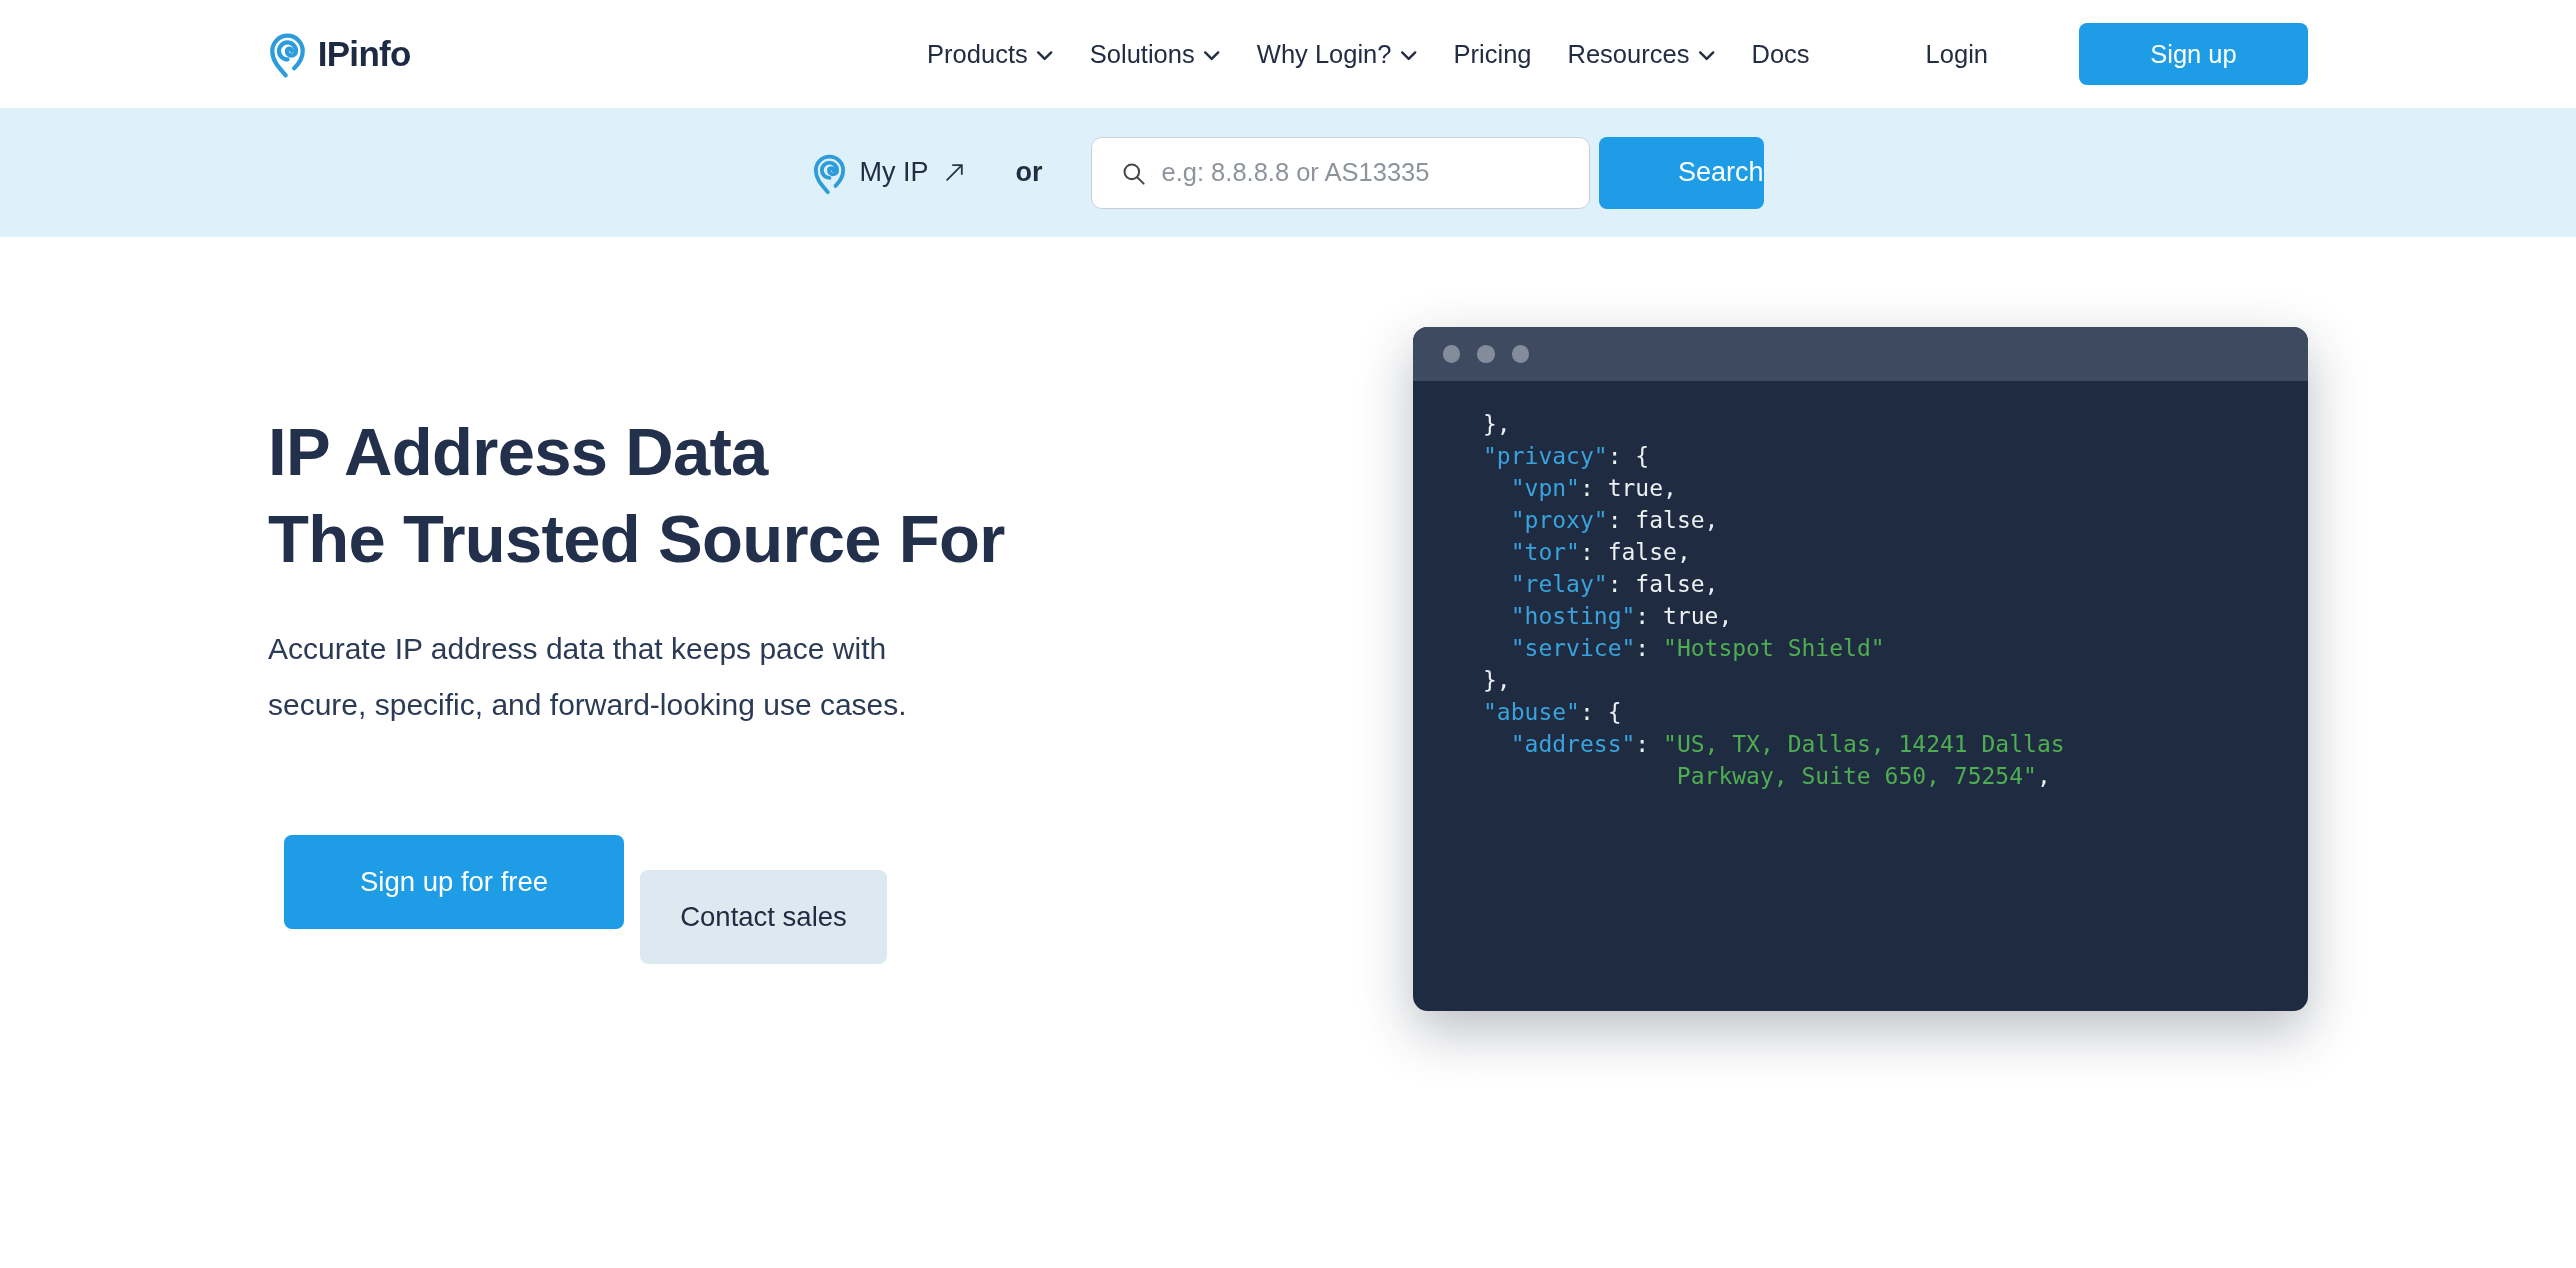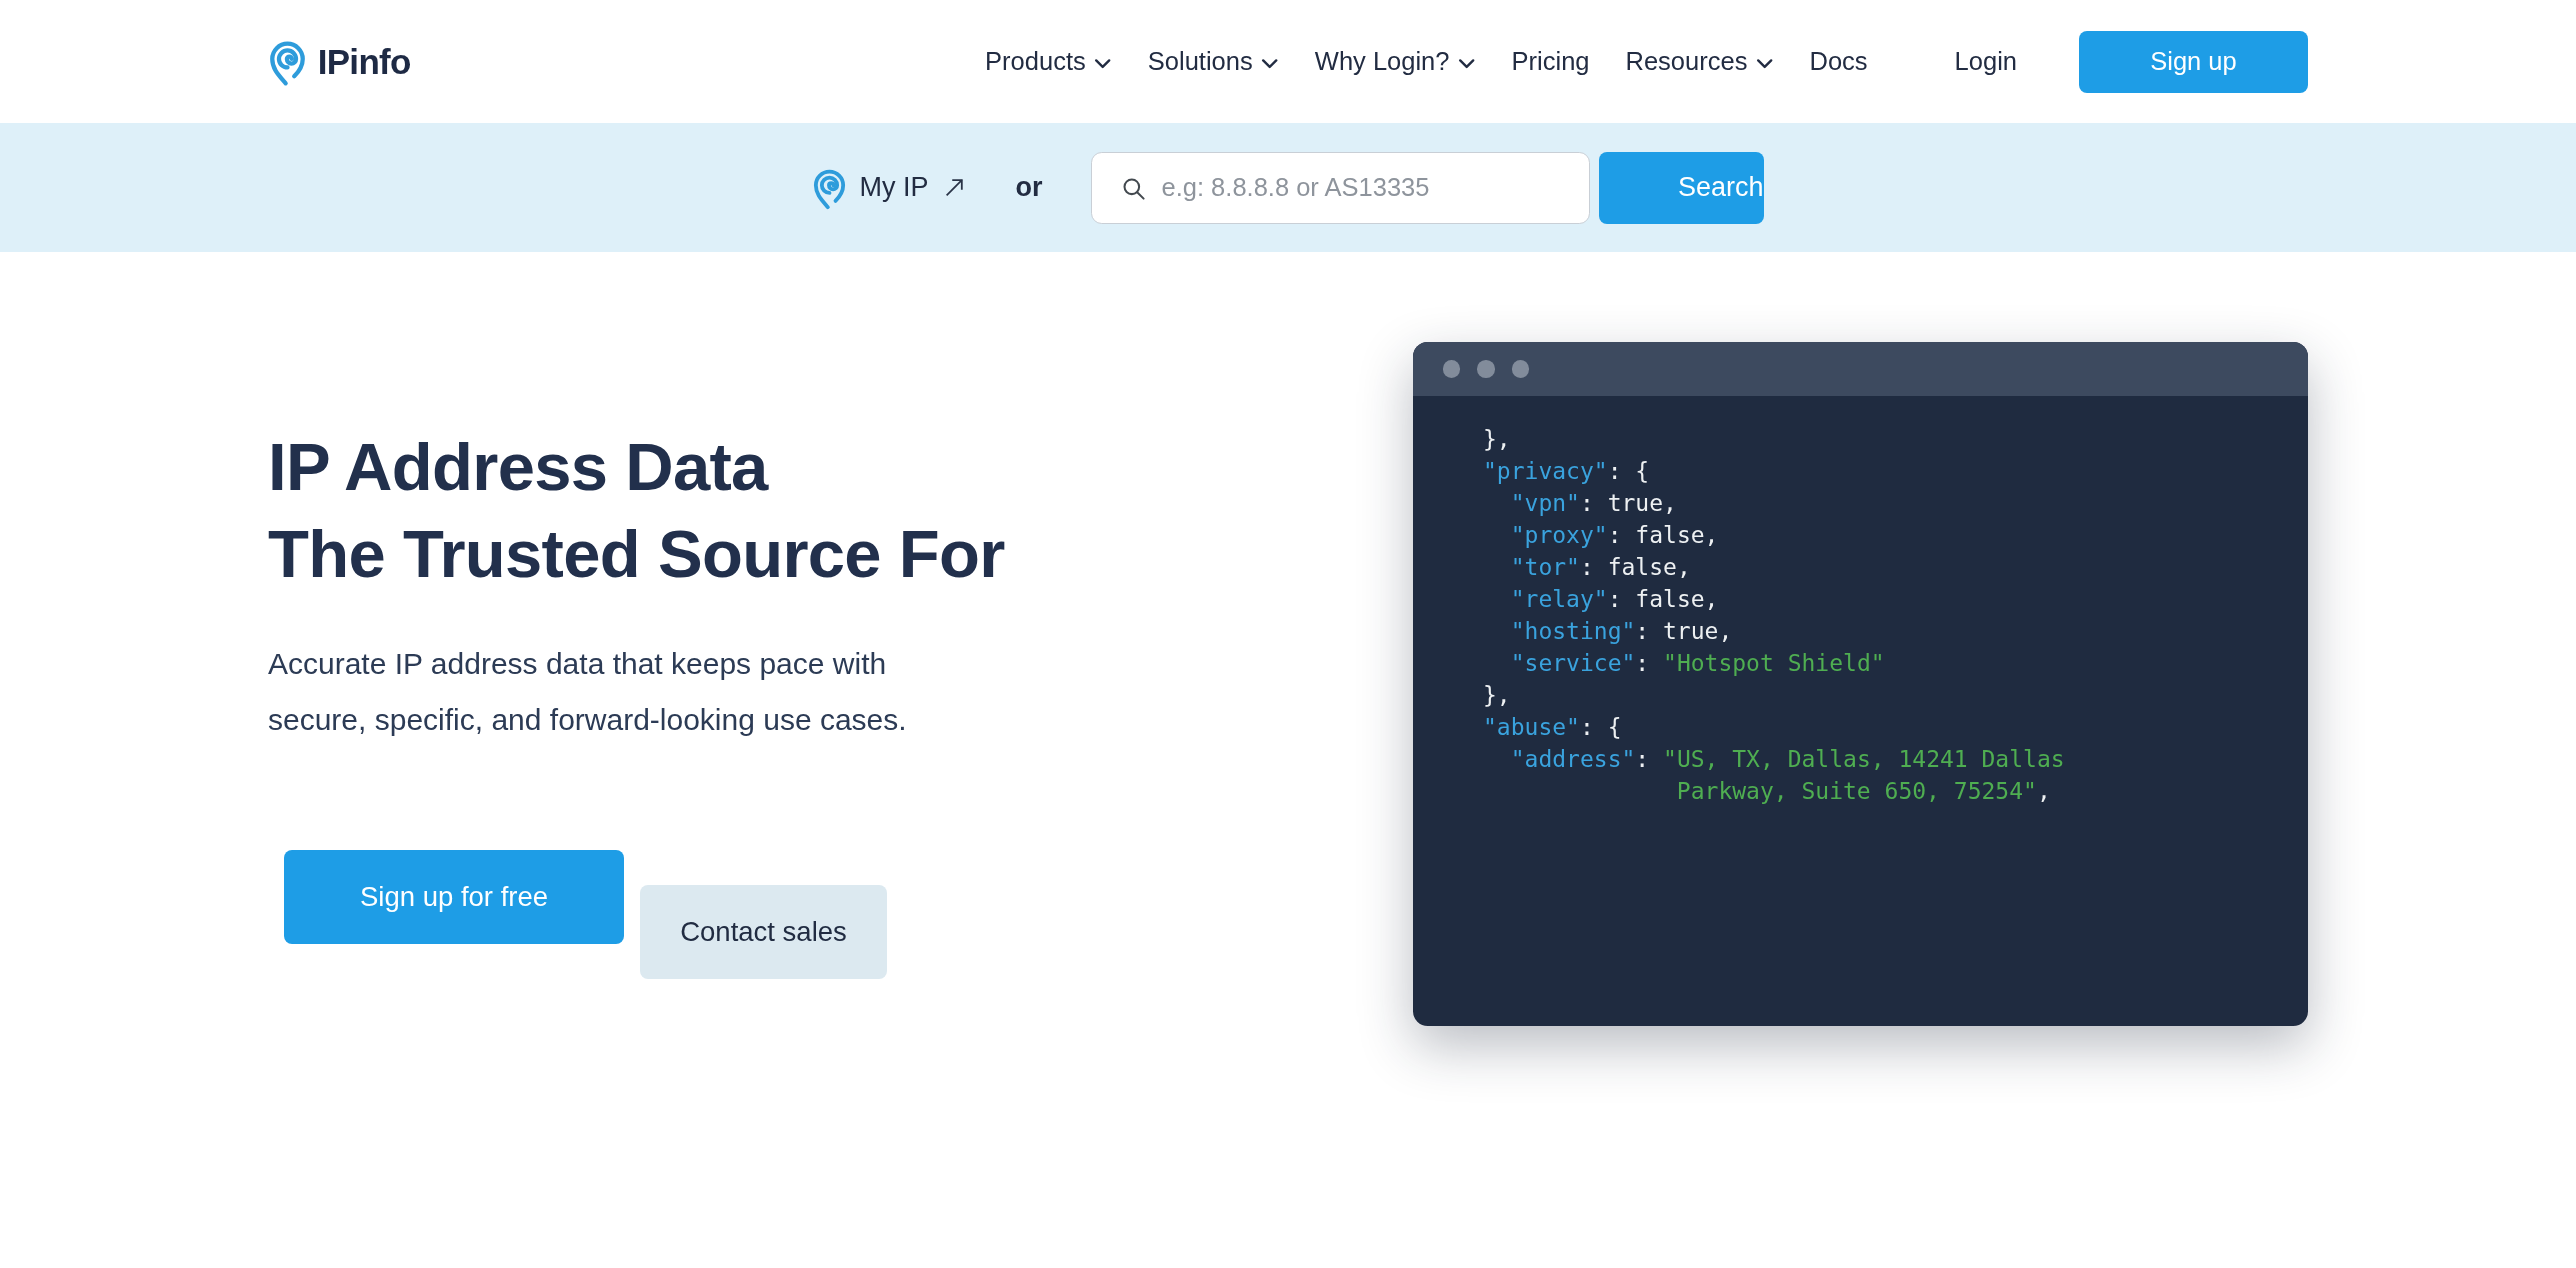--- a/index.html
+++ b/index.html
@@ -8,8 +8,8 @@
   .page { position:relative; width:2576px; height:1269px; }
 
   
-  .header { height:123px; background:#ffffff; display:flex; align-items:center;
-    padding:0 268px; }
+  .header { height:108px; background:#ffffff; display:flex; align-items:center;
+    padding:0 268px;gap:29px; }
   .logo { display:flex; align-items:center; gap:10.7px; cursor:pointer; }
   .logo svg { width:39px; height:50px; }
   .logo-text { font-size:35px; font-weight:700; color:#1E2A44; letter-spacing:-0.7px; }

